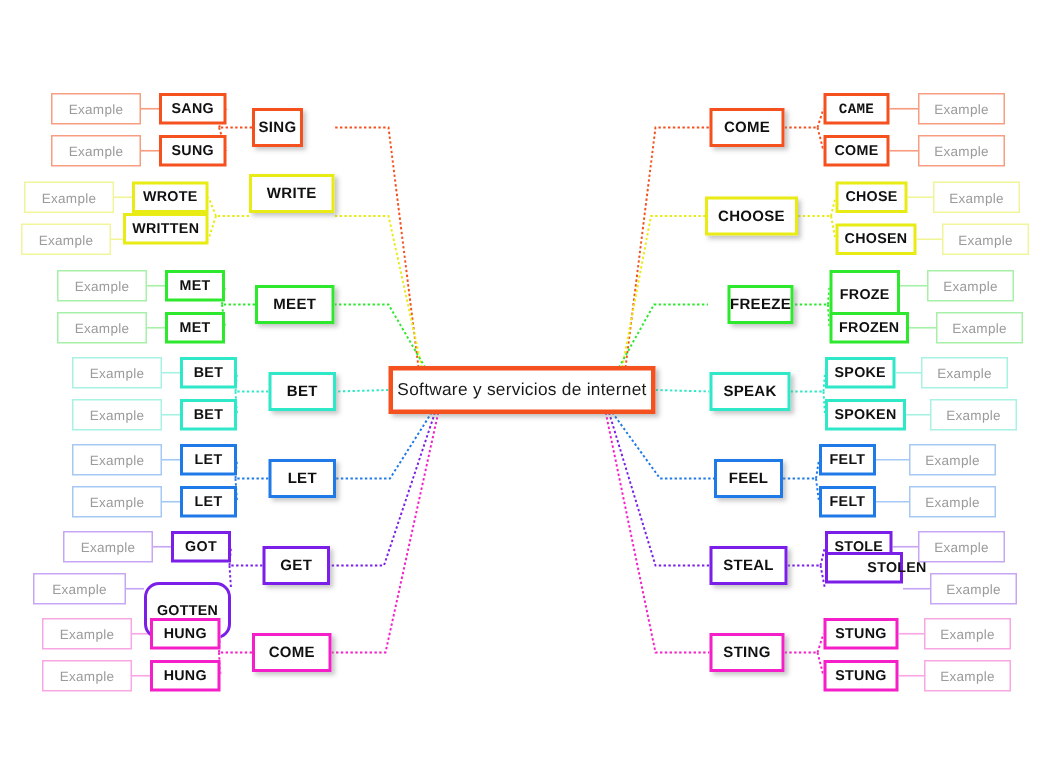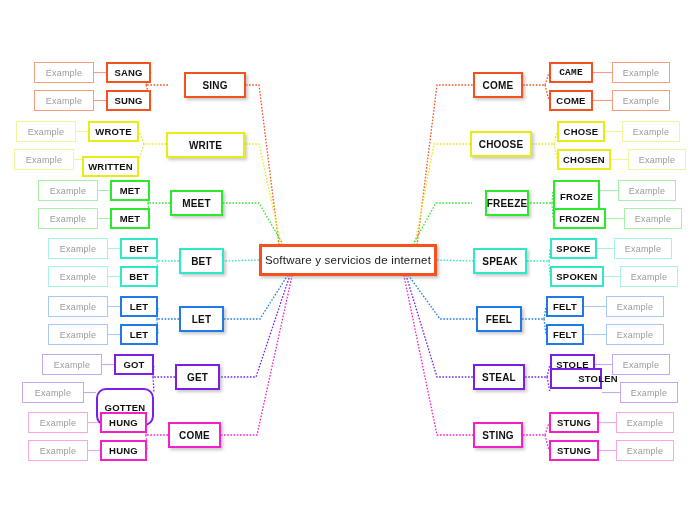--- a/index.html
+++ b/index.html
@@ -160,7 +160,7 @@
     </svg>
   <div id="nodes">
       <div class="node center" style="left: 259px; top: 244px; width: 178px; height: 32px; border-color: rgb(244, 81, 30);">Software y servicios de internet</div>
-      <div class="node main" style="left: 168px; top: 72px; width: 62px; height: 26px; border-color: rgb(244, 81, 30); margin-left: 16px;">SING</div>
+      <div class="node main" style="left: 168px; top: 72px; width: 34px; height: 26px; border-color: rgb(244, 81, 30);">SING</div>
       <div class="node sub" style="left: 106px; top: 62px; width: 45px; height: 21px; border-color: rgb(244, 81, 30);">SANG</div>
       <div class="node leaf" style="left: 34px; top: 62px; width: 60px; height: 21px; border-color: rgb(247, 158, 129);">Example</div>
       <div class="node sub" style="left: 106px; top: 90px; width: 45px; height: 21px; border-color: rgb(244, 81, 30);">SUNG</div>

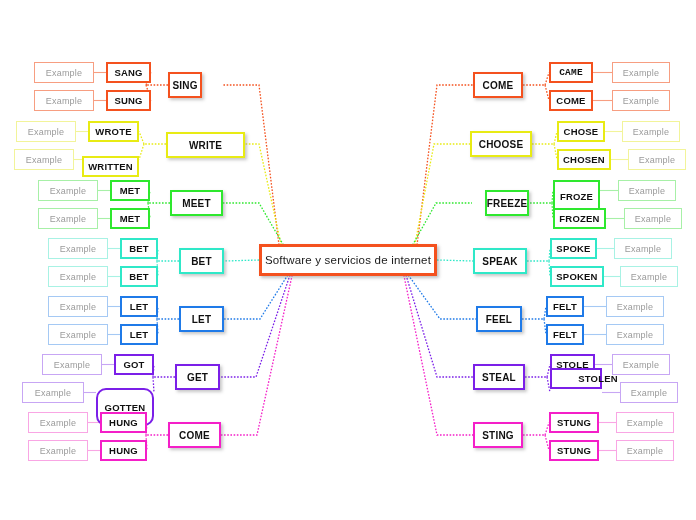--- a/index.html
+++ b/index.html
@@ -165,7 +165,7 @@
       <div class="node leaf" style="left: 34px; top: 62px; width: 60px; height: 21px; border-color: rgb(247, 158, 129);">Example</div>
       <div class="node sub" style="left: 106px; top: 90px; width: 45px; height: 21px; border-color: rgb(244, 81, 30);">SUNG</div>
       <div class="node leaf" style="left: 34px; top: 90px; width: 60px; height: 21px; border-color: rgb(247, 158, 129);">Example</div>
-      <div class="node main" style="left: 166px; top: 132px; width: 79px; height: 26px; border-color: rgb(232, 235, 20);">WRITE</div>
+      <div class="node main" style="left: 166px; top: 116px; width: 57px; height: 26px; border-color: rgb(232, 235, 20);">WRITE</div>
       <div class="node sub" style="left: 88px; top: 121px; width: 51px; height: 21px; border-color: rgb(232, 235, 20);">WROTE</div>
       <div class="node leaf" style="left: 16px; top: 121px; width: 60px; height: 21px; border-color: rgb(242, 244, 154);">Example</div>
       <div class="node sub" style="left: 82px; top: 142px; width: 57px; height: 21px; border-color: rgb(232, 235, 20); margin-top: 14px;">WRITTEN</div>

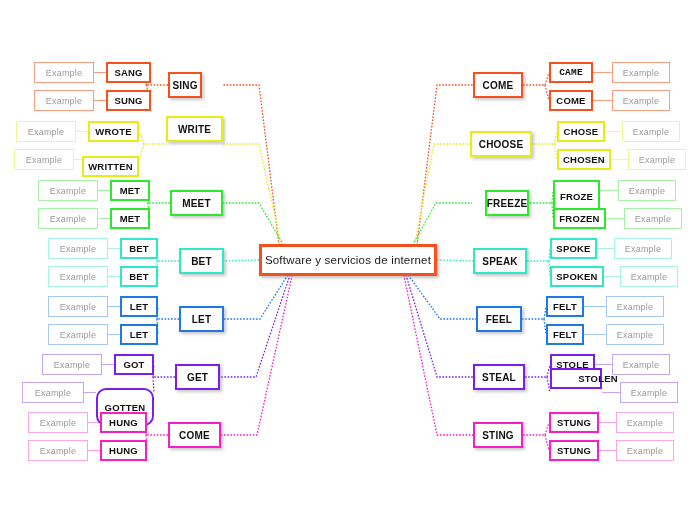--- a/index.html
+++ b/index.html
@@ -168,7 +168,7 @@
       <div class="node main" style="left: 166px; top: 116px; width: 57px; height: 26px; border-color: rgb(232, 235, 20);">WRITE</div>
       <div class="node sub" style="left: 88px; top: 121px; width: 51px; height: 21px; border-color: rgb(232, 235, 20);">WROTE</div>
       <div class="node leaf" style="left: 16px; top: 121px; width: 60px; height: 21px; border-color: rgb(242, 244, 154);">Example</div>
-      <div class="node sub" style="left: 82px; top: 142px; width: 57px; height: 21px; border-color: rgb(232, 235, 20); margin-top: 14px;">WRITTEN</div>
+      <div class="node sub" style="left: 82px; top: 142px; width: 57px; height: 21px; border-color: rgb(232, 235, 20);">WRITTEN</div>
       <div class="node leaf" style="left: 14px; top: 149px; width: 60px; height: 21px; border-color: rgb(242, 244, 154);">Example</div>
       <div class="node main" style="left: 170px; top: 190px; width: 53px; height: 26px; border-color: rgb(46, 232, 46);">MEET</div>
       <div class="node sub" style="left: 110px; top: 180px; width: 40px; height: 21px; border-color: rgb(46, 232, 46);">MET</div>

